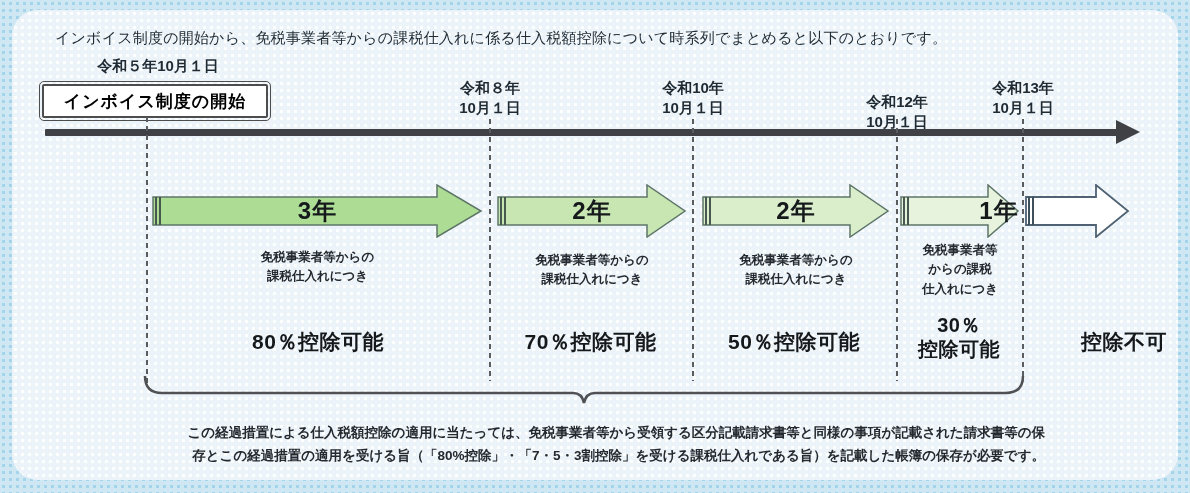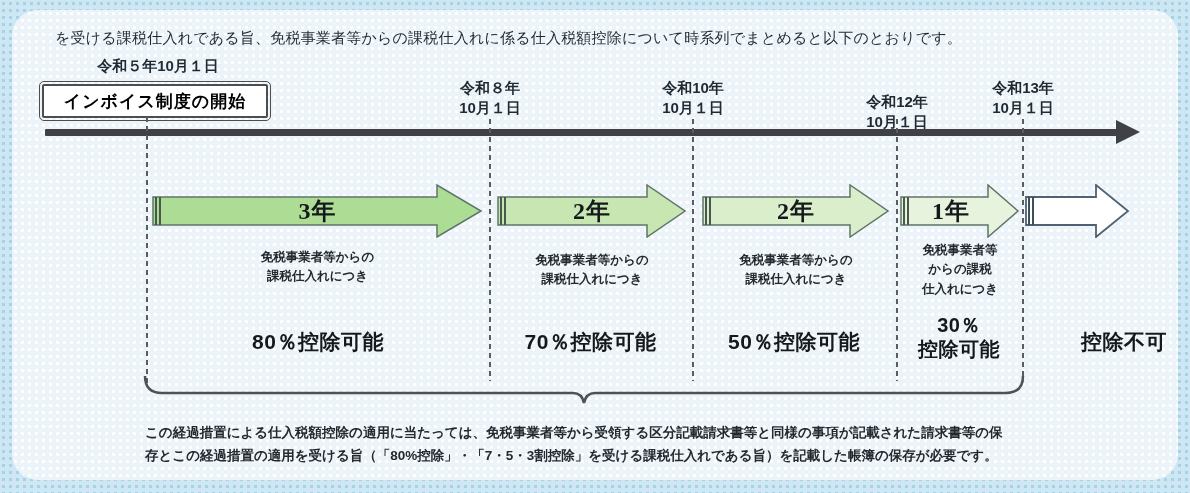--- a/index.html
+++ b/index.html
@@ -64,7 +64,7 @@
 <div class="frame">
   <div class="panel"></div>
 
-  <div class="abs intro">を受ける課税仕入れである旨、免税事業者等からの課税仕入れに係る仕入税額控除について時系列でまとめると以下のとおりです。</div>
+  <div class="abs intro">インボイス制度の開始から、免税事業者等からの課税仕入れに係る仕入税額控除について時系列でまとめると以下のとおりです。</div>
 
   <div class="abs start-date">令和５年10月１日</div>
   <div class="abs start-box">インボイス制度の開始</div>

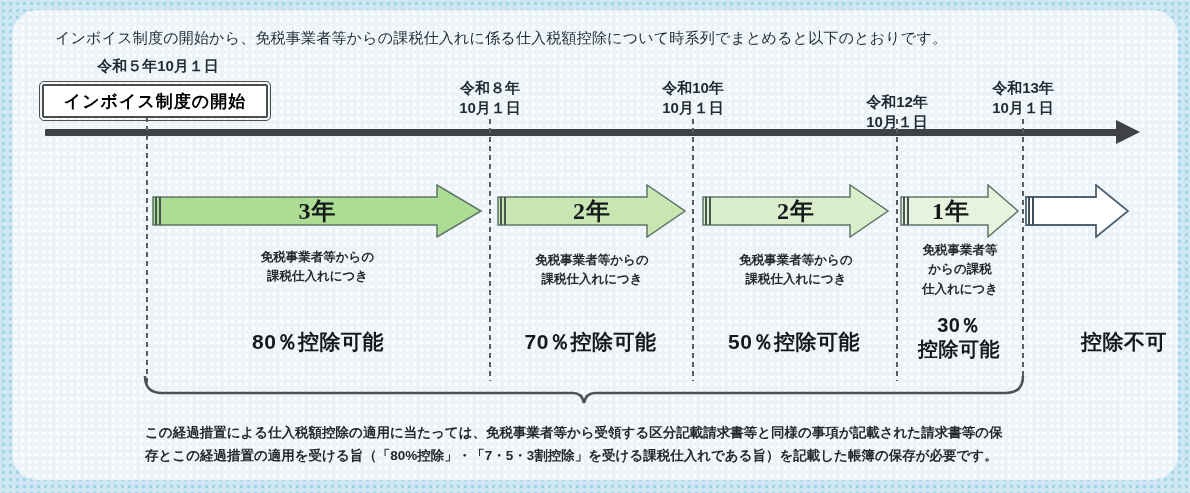--- a/index.html
+++ b/index.html
@@ -44,7 +44,7 @@
     width:120px;text-align:center;font-size:15px;font-weight:bold;color:#1f2a33;line-height:1.35;
   }
   .duration{
-    font-size:24px;font-weight:bold;color:#15191c;text-align:center;letter-spacing:1px;font-family:Liberation Serif, serif;
+    font-size:24px;font-weight:bold;color:#15191c;text-align:center;letter-spacing:1px;
   }
   .subject{
     font-size:12.5px;font-weight:bold;color:#23292e;text-align:center;line-height:1.55;

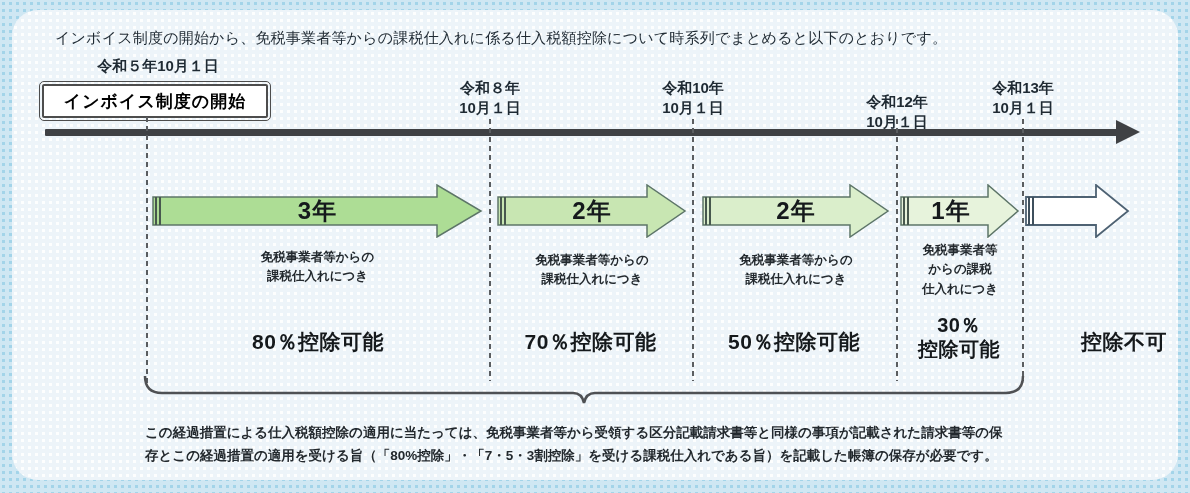--- a/index.html
+++ b/index.html
@@ -119,7 +119,7 @@
   <div class="abs duration" style="left:152px;top:195px;width:331px;">3年</div>
   <div class="abs duration" style="left:497px;top:195px;width:190px;">2年</div>
   <div class="abs duration" style="left:702px;top:195px;width:188px;">2年</div>
-  <div class="abs duration" style="left:876px;top:195px;width:120px;padding-left:15px;">1年</div>
+  <div class="abs duration" style="left:924px;top:195px;width:120px;padding-left:15px;">1年</div>
 
   <div class="abs subject" style="left:152px;top:248px;width:331px;">
     <span>免税事業者等からの</span><br>

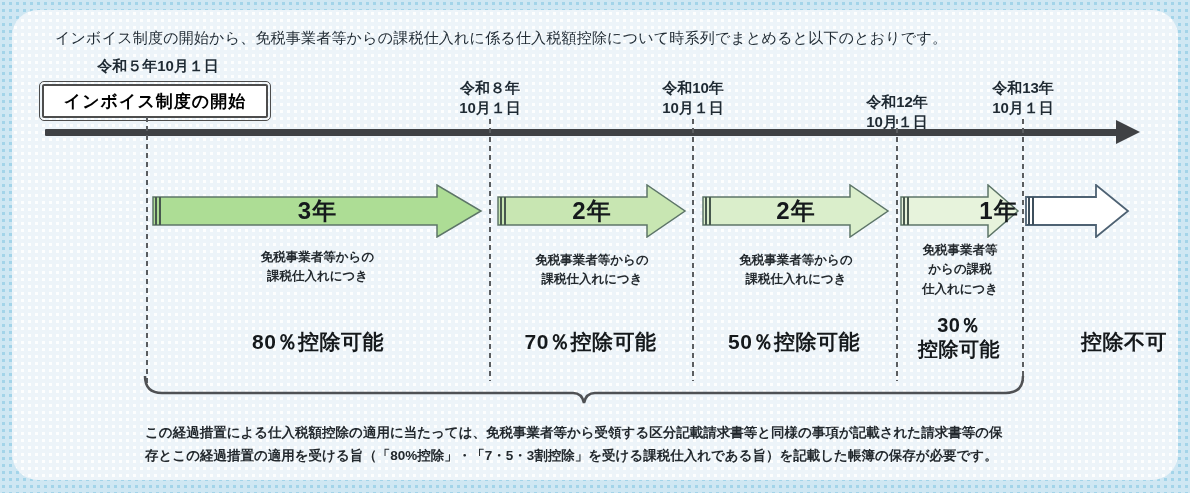--- a/index.html
+++ b/index.html
@@ -53,7 +53,7 @@
     font-size:21px;font-weight:bold;color:#15191c;text-align:center;line-height:1.2;letter-spacing:.5px;
   }
   .note{
-    left:145px;width:900px;text-align:left;
+    left:145px;width:900px;text-align:right;
     font-size:13.5px;font-weight:bold;color:#23292e;line-height:1.75;
   }
   svg{display:block;}

